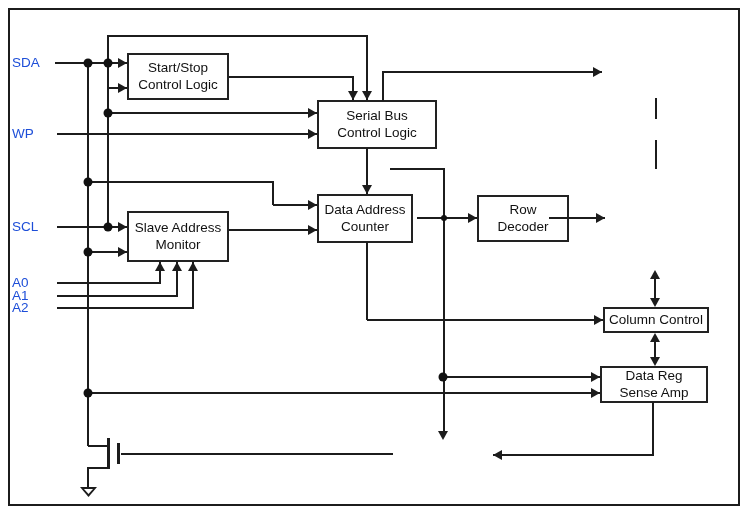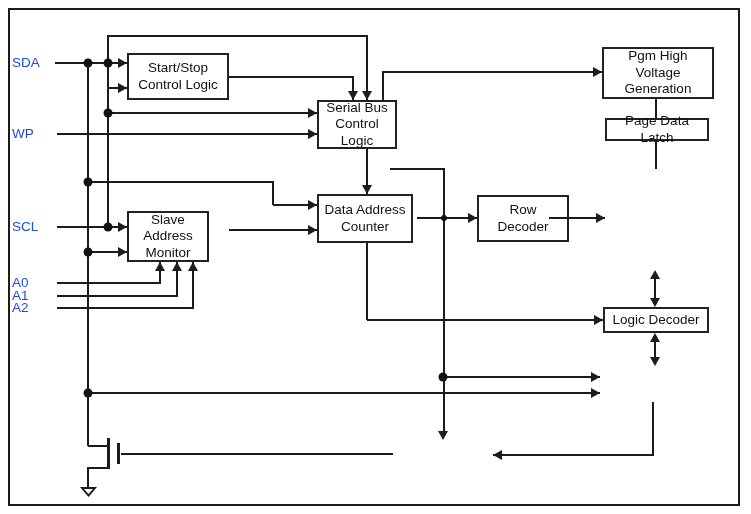--- a/index.html
+++ b/index.html
@@ -47,8 +47,6 @@
 Counter</div>
   <div class="box" style="left:477px;top:195px;width:92px;height:47px">Row
 Decoder</div>
-  <div class="box" style="left:602px;top:47px;width:112px;height:52px">Pgm High Voltage
-Generation</div>
   <div class="box" style="left:605px;top:118px;width:104px;height:23px">Page Data Latch</div>
   <div class="box" style="left:603px;top:307px;width:106px;height:26px">Logic Decoder</div>
 

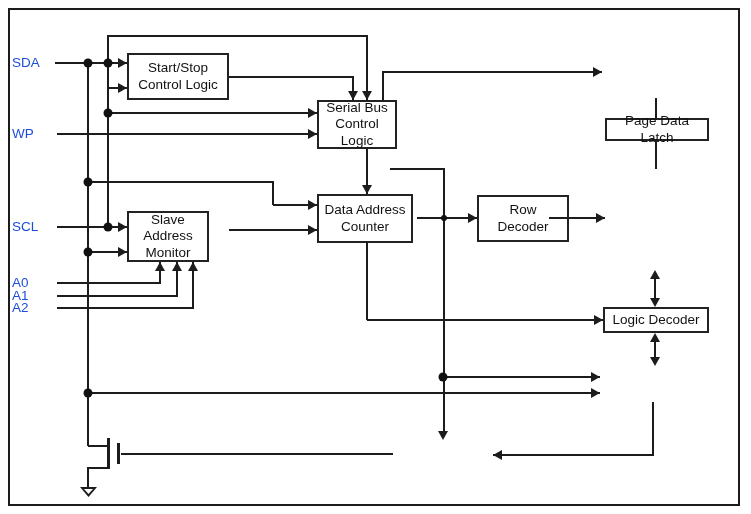--- a/index.html
+++ b/index.html
@@ -39,7 +39,7 @@
 
   <div class="box" style="left:127px;top:53px;width:102px;height:47px">Start/Stop
 Control Logic</div>
-  <div class="box" style="left:317px;top:100px;width:80px;height:49px">Serial Bus
+  <div class="box" style="left:317px;top:100px;width:120px;height:49px">Serial Bus
 Control Logic</div>
   <div class="box" style="left:127px;top:211px;width:82px;height:51px">Slave Address
 Monitor</div>

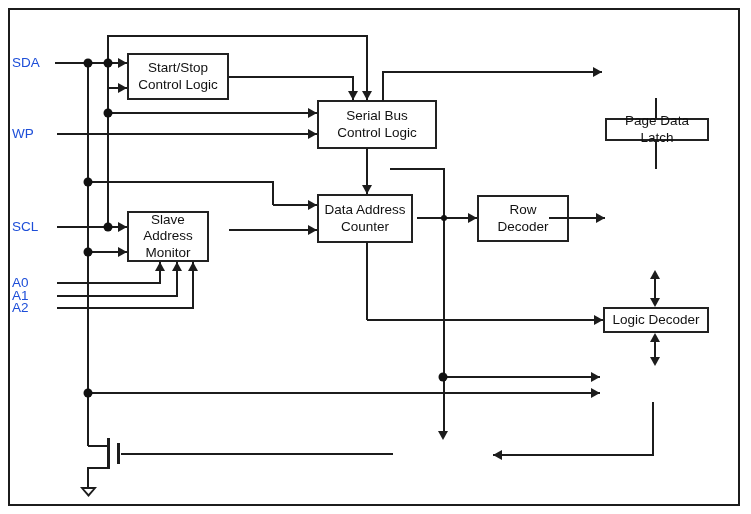--- a/index.html
+++ b/index.html
@@ -47,7 +47,6 @@
 Counter</div>
   <div class="box" style="left:477px;top:195px;width:92px;height:47px">Row
 Decoder</div>
-  <div class="box" style="left:605px;top:118px;width:104px;height:23px">Page Data Latch</div>
   <div class="box" style="left:603px;top:307px;width:106px;height:26px">Logic Decoder</div>
 
   <i class="h" style="left:55px;top:62px;width:72px"></i>

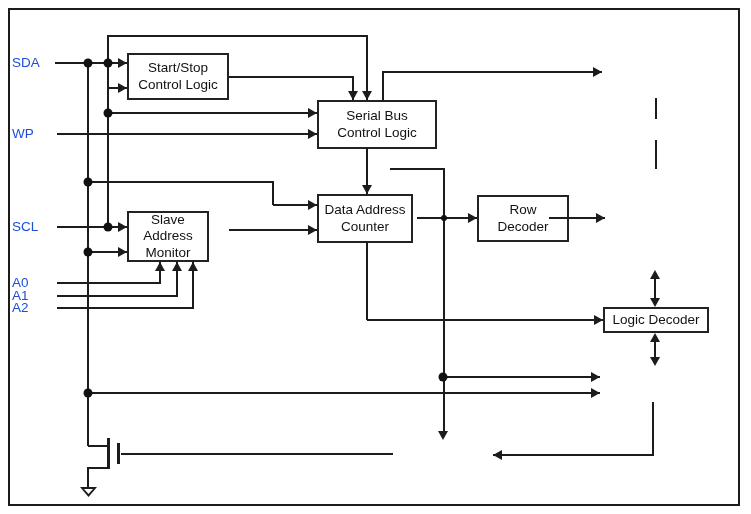--- a/index.html
+++ b/index.html
@@ -41,7 +41,7 @@
 Control Logic</div>
   <div class="box" style="left:317px;top:100px;width:120px;height:49px">Serial Bus
 Control Logic</div>
-  <div class="box" style="left:127px;top:211px;width:82px;height:51px">Slave Address
+  <div class="box" style="left:127px;top:211px;width:102px;height:51px">Slave Address
 Monitor</div>
   <div class="box" style="left:317px;top:194px;width:96px;height:49px">Data Address
 Counter</div>

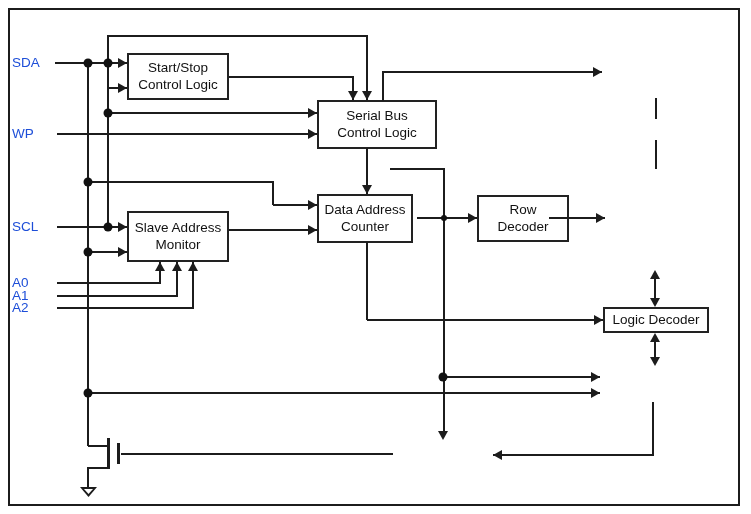--- a/index.html
+++ b/index.html
@@ -47,7 +47,7 @@
 Counter</div>
   <div class="box" style="left:477px;top:195px;width:92px;height:47px">Row
 Decoder</div>
-  <div class="box" style="left:603px;top:307px;width:106px;height:26px">Logic Decoder</div>
+  <div class="box" style="left:603px;top:307px;width:106px;height:26px">Column Control</div>
 
   <i class="h" style="left:55px;top:62px;width:72px"></i>
   <i class="h" style="left:57px;top:133px;width:260px"></i>

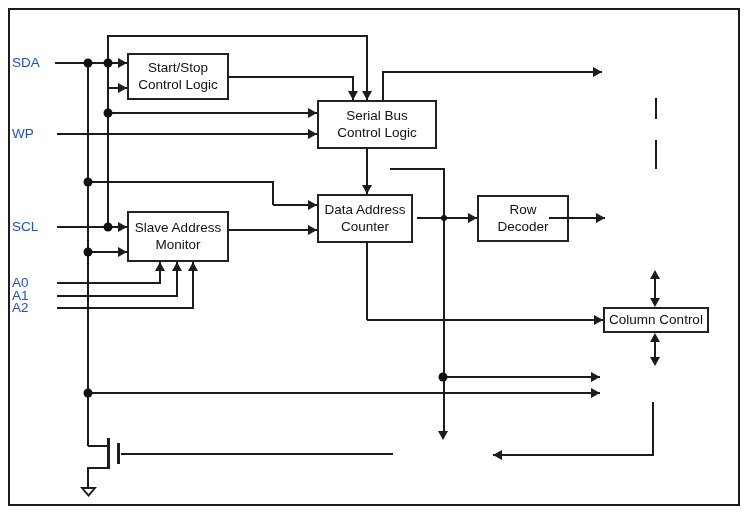--- a/index.html
+++ b/index.html
@@ -48,6 +48,8 @@
   <div class="box" style="left:477px;top:195px;width:92px;height:47px">Row
 Decoder</div>
   <div class="box" style="left:603px;top:307px;width:106px;height:26px">Column Control</div>
+  <div class="box" style="left:600px;top:366px;width:108px;height:37px">Data Reg
+Sense Amp</div>
 
   <i class="h" style="left:55px;top:62px;width:72px"></i>
   <i class="h" style="left:57px;top:133px;width:260px"></i>

